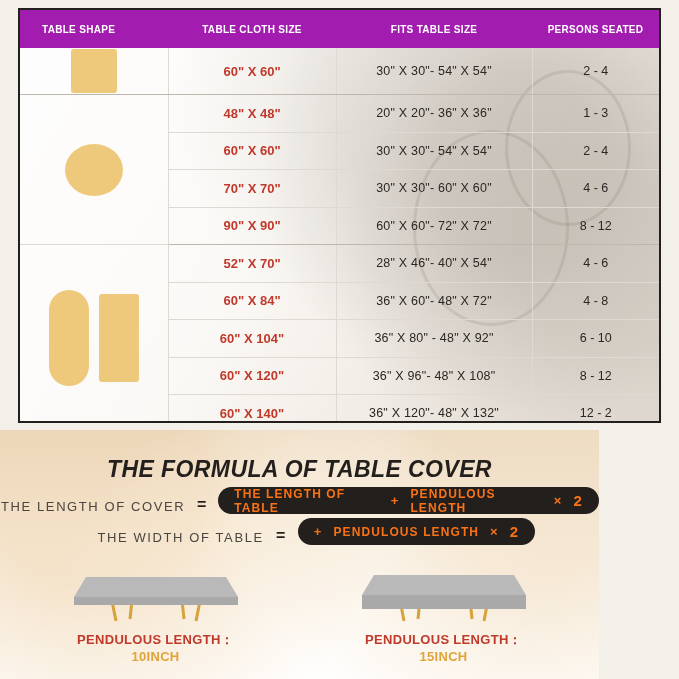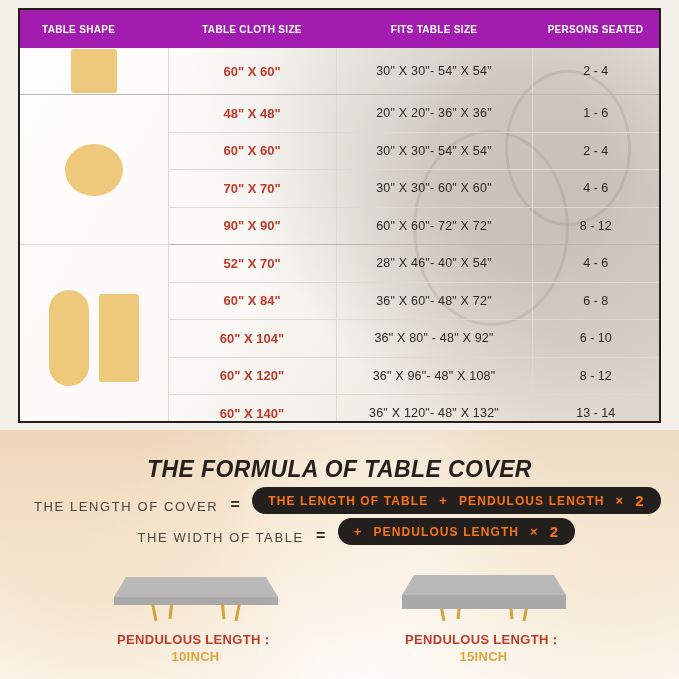--- a/index.html
+++ b/index.html
@@ -247,7 +247,7 @@
           </td>
           <td class="cloth">48" X 48"</td>
           <td class="fits">20" X 20"- 36" X 36"</td>
-          <td class="persons">1 - 6</td>
+          <td class="persons">1 - 3</td>
         </tr>
         <tr>
           <td class="cloth">60" X 60"</td>

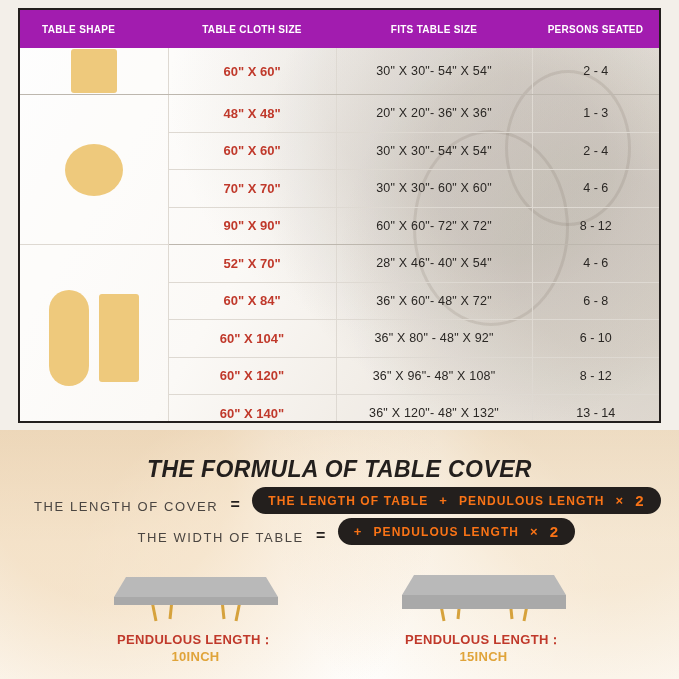--- a/index.html
+++ b/index.html
@@ -279,7 +279,7 @@
         <tr>
           <td class="cloth">60" X 84"</td>
           <td class="fits">36" X 60"- 48" X 72"</td>
-          <td class="persons">6 - 8</td>
+          <td class="persons">4 - 8</td>
         </tr>
         <tr>
           <td class="cloth">60" X 104"</td>

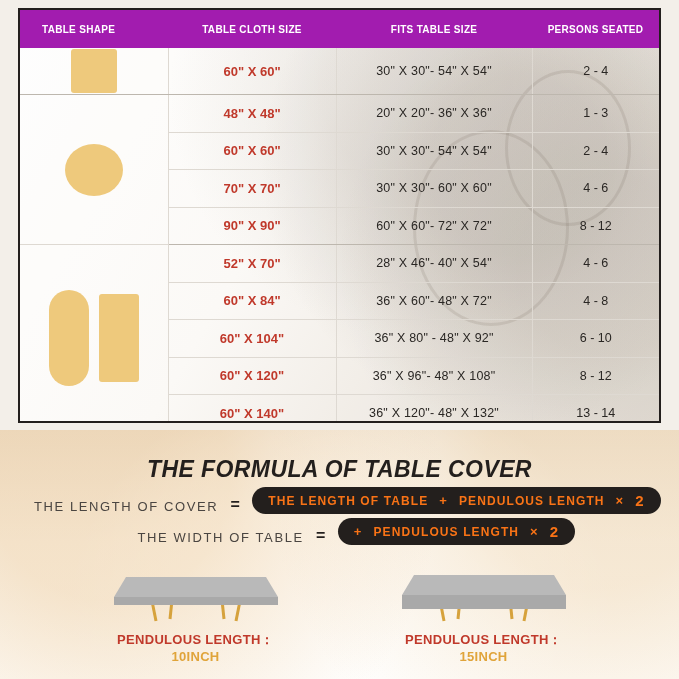--- a/index.html
+++ b/index.html
@@ -294,7 +294,7 @@
         <tr>
           <td class="cloth">60" X 140"</td>
           <td class="fits">36" X 120"- 48" X 132"</td>
-          <td class="persons">13 - 14</td>
+          <td class="persons">12 - 2</td>
         </tr>
       </tbody>
     </table>

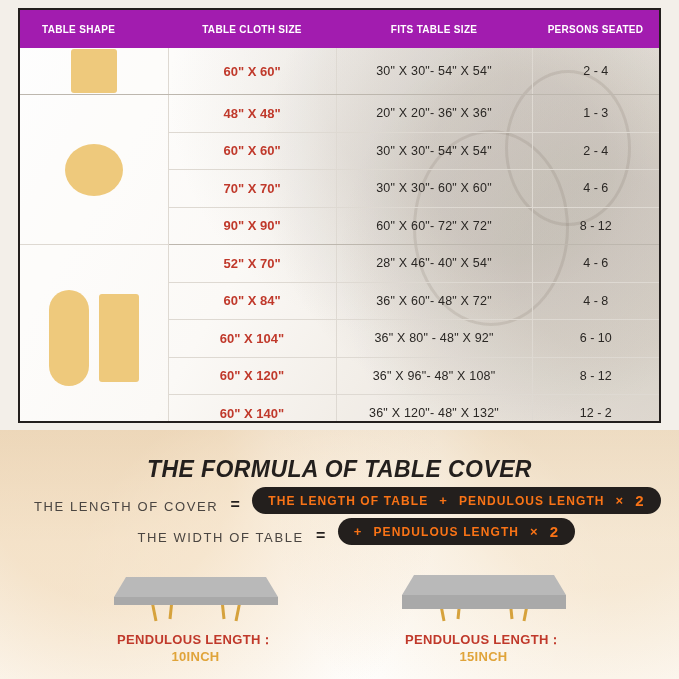--- a/index.html
+++ b/index.html
@@ -124,7 +124,7 @@
     position: absolute;
     left: 0;
     top: 430px;
-    width: 679px;
+    width: 599px;
     height: 249px;
     overflow: hidden;
     background:

